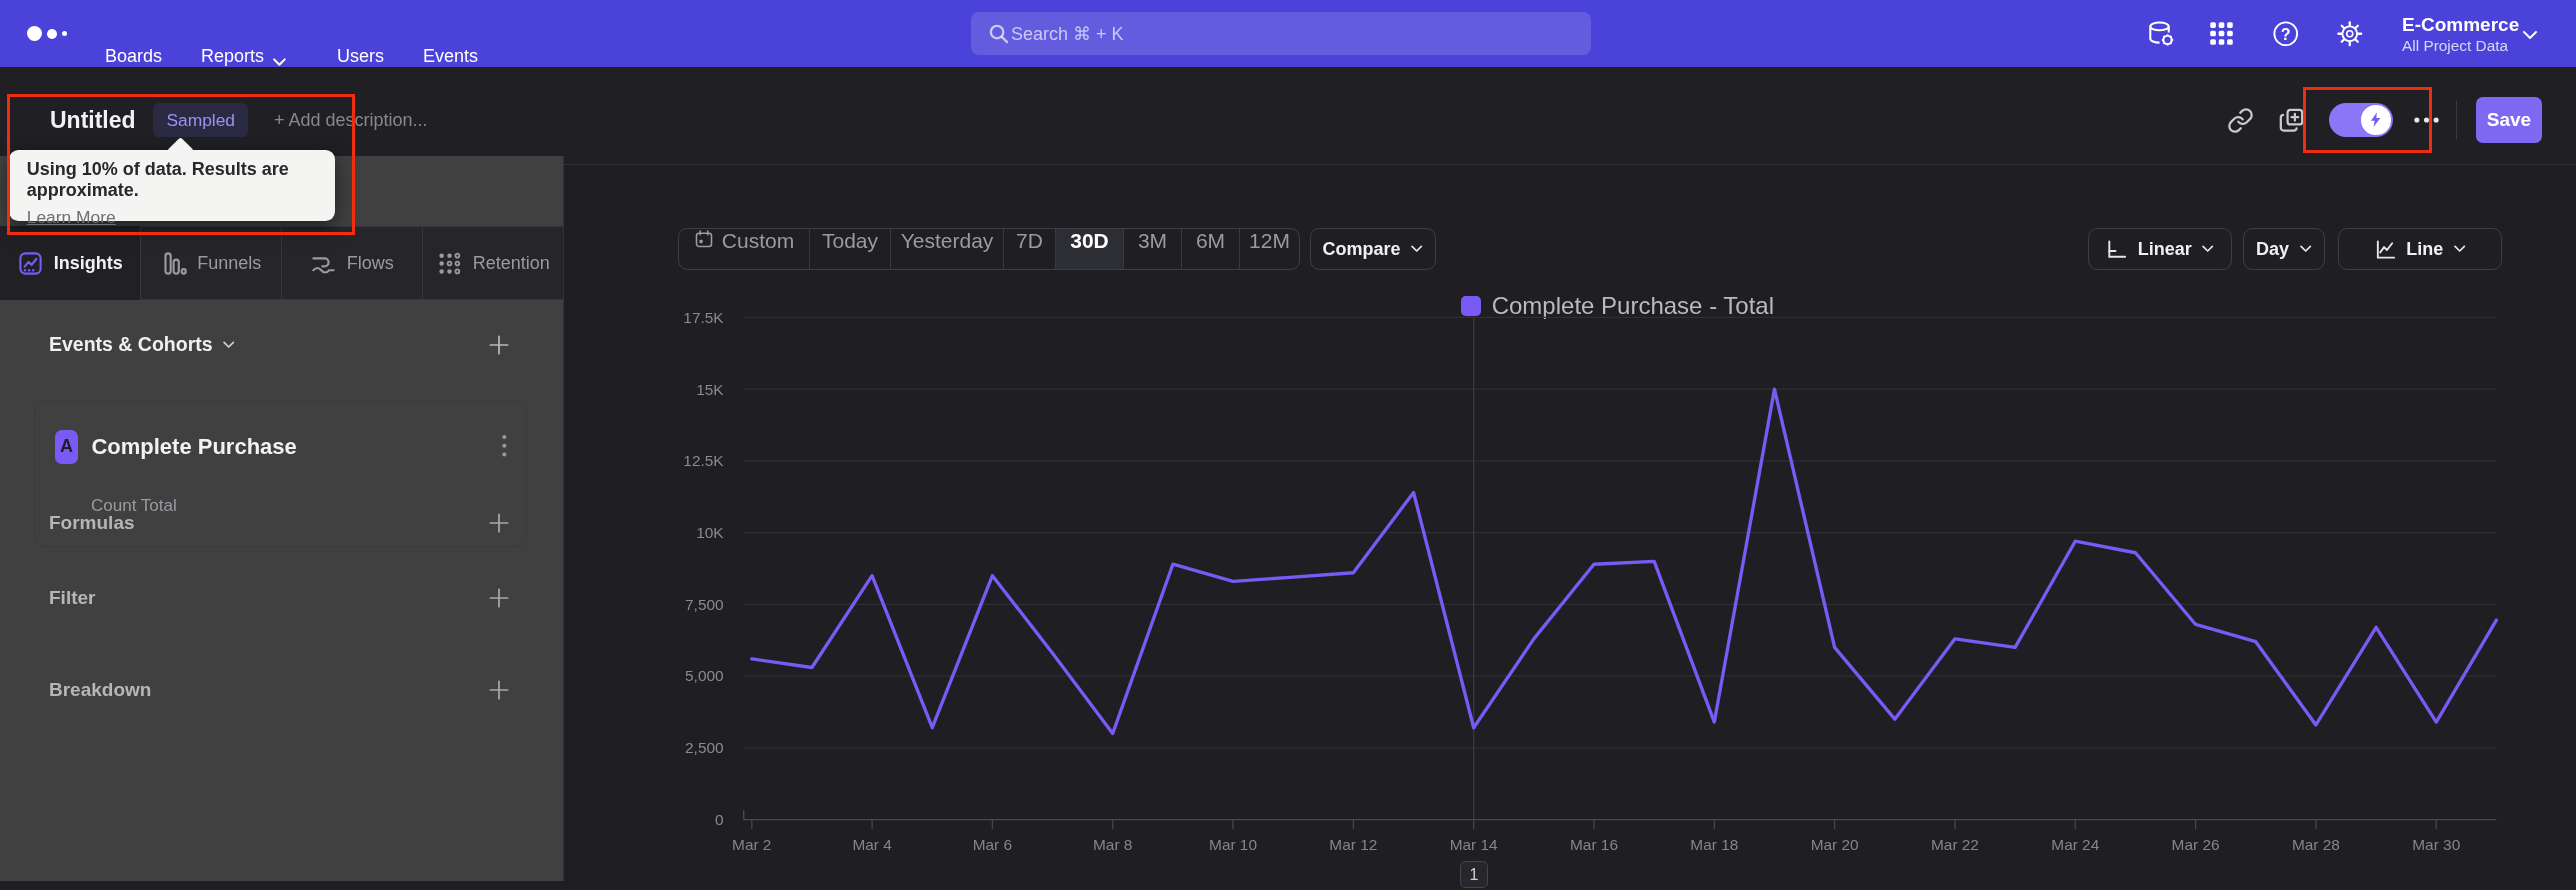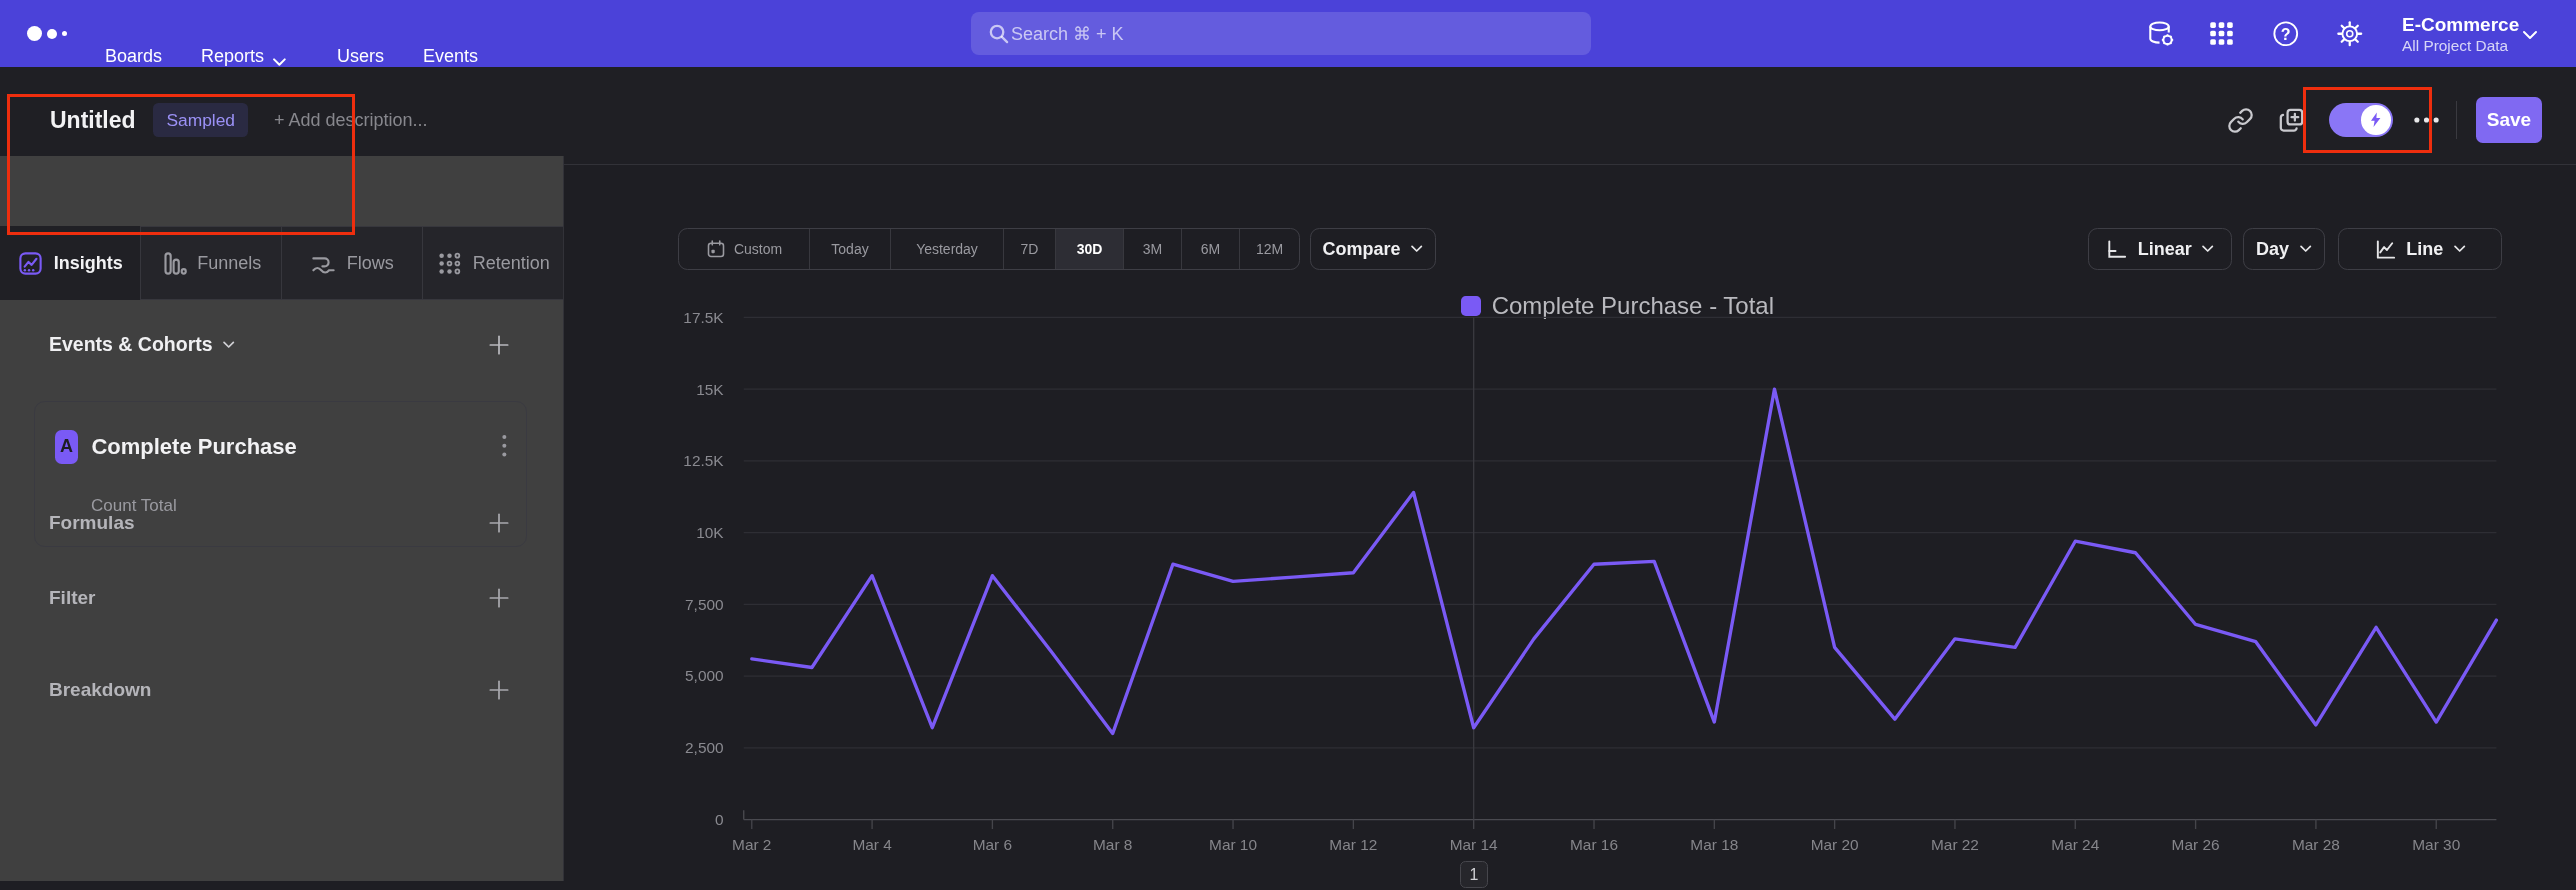--- a/index.html
+++ b/index.html
@@ -222,6 +222,11 @@
   </div>
 
   <div class="annotation1"></div>
+  <div class="tooltip">
+    <div class="caret"></div>
+    <div class="tline1">Using 10% of data. Results are approximate.</div>
+    <span class="tlink">Learn More</span>
+  </div>
 
   <div class="sidebar">
     <div class="tabs">

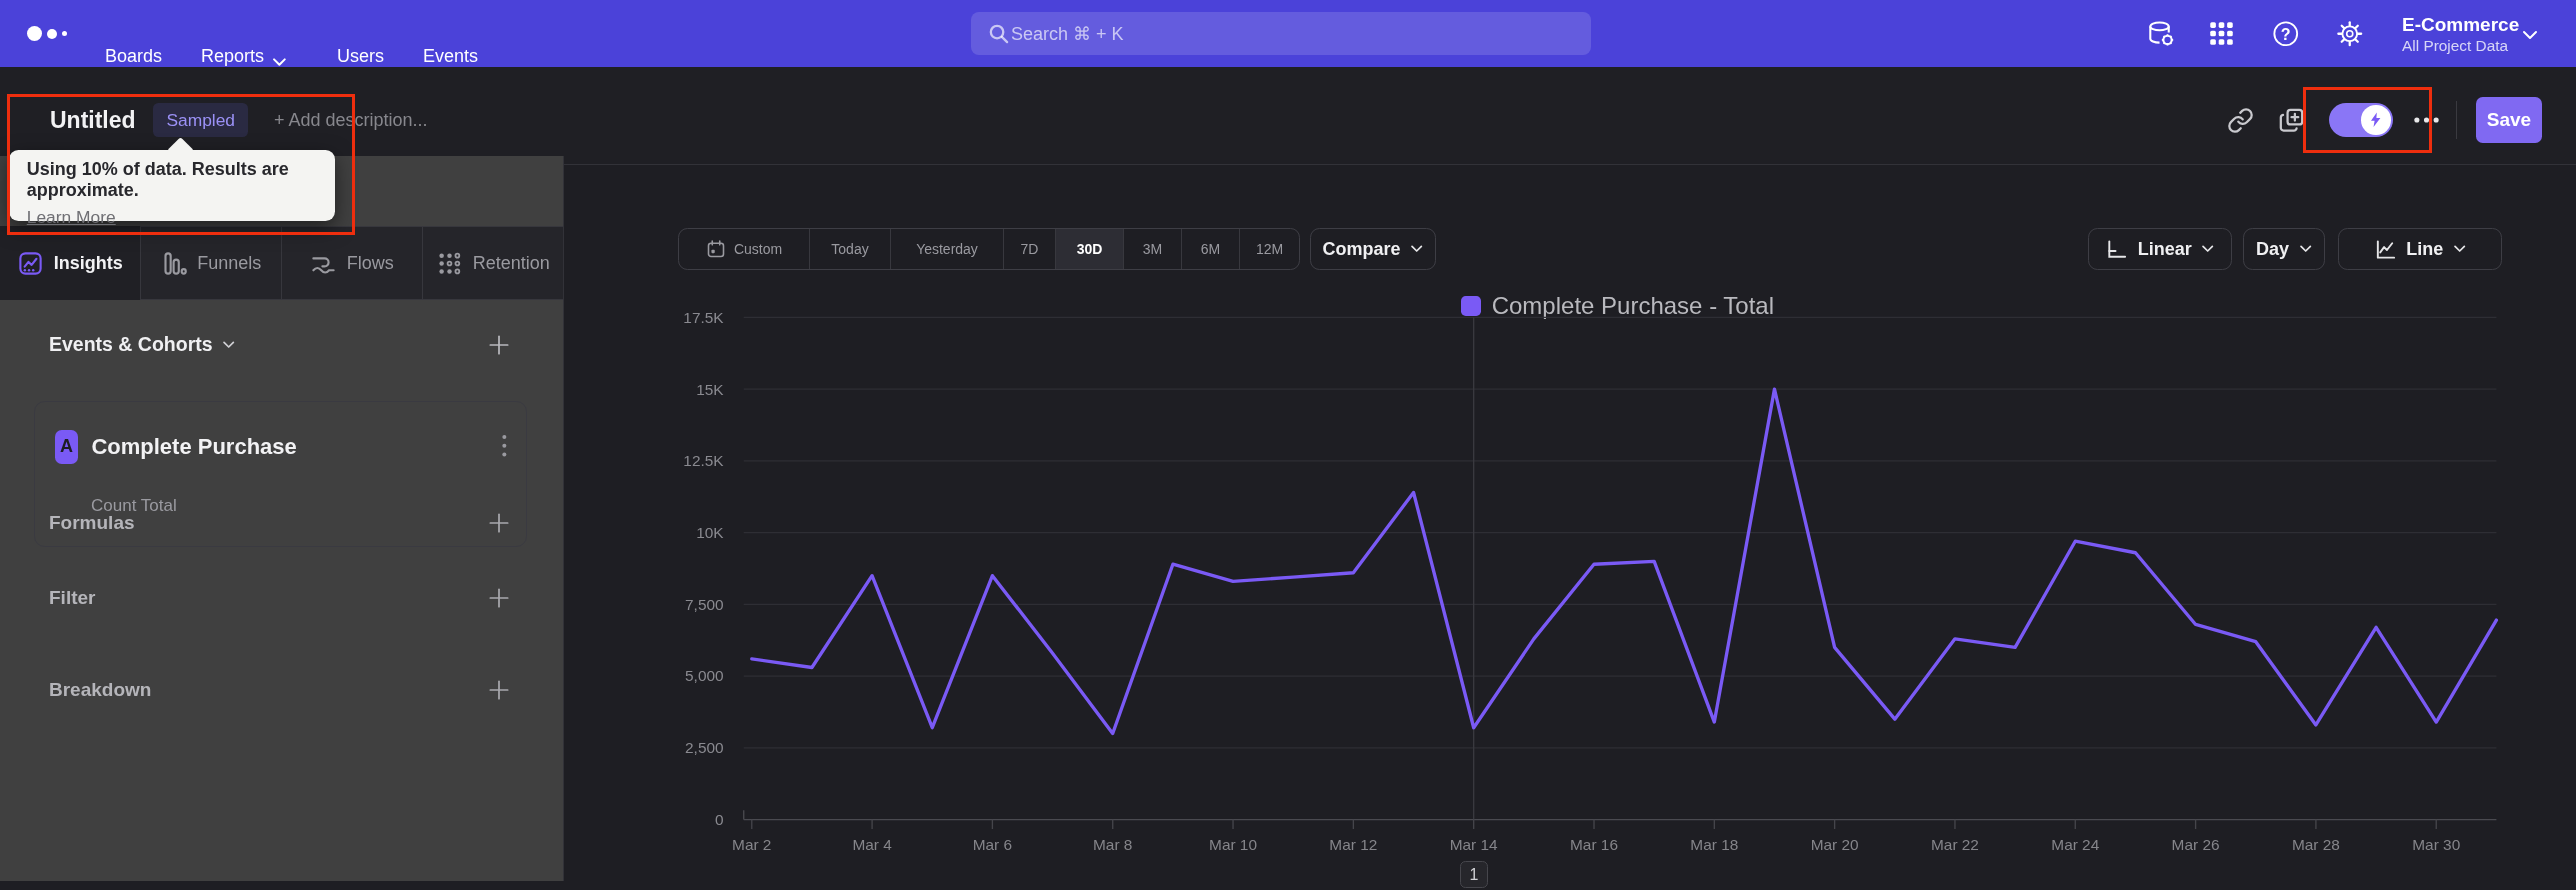--- a/index.html
+++ b/index.html
@@ -68,7 +68,7 @@
   .event-metric { position:absolute; left:56px; top:94px; color:#9a9aa0; font-size:17px; cursor:pointer; }
   
   .seg-control { position:absolute; left:678px; top:228px; height:42px; display:flex; border:1.3px solid #3e3e45; border-radius:9.4px; overflow:hidden; }
-  .seg { display:flex; align-items:center; justify-content:center; gap:8px; font-size:14px; color:#9a9aa0; cursor:pointer; }
+  .seg { display:flex; justify-content:center; gap:8px; font-size:21px; color:#9a9aa0; cursor:pointer; }
   .seg + .seg { border-left:1.3px solid #38383e; }
   .seg.active { background:#2d2d34; color:#ffffff; font-weight:600; }
   .pill-btn { position:absolute; top:228px; height:42px; border:1.3px solid #3e3e45; border-radius:9.4px; background:transparent;

